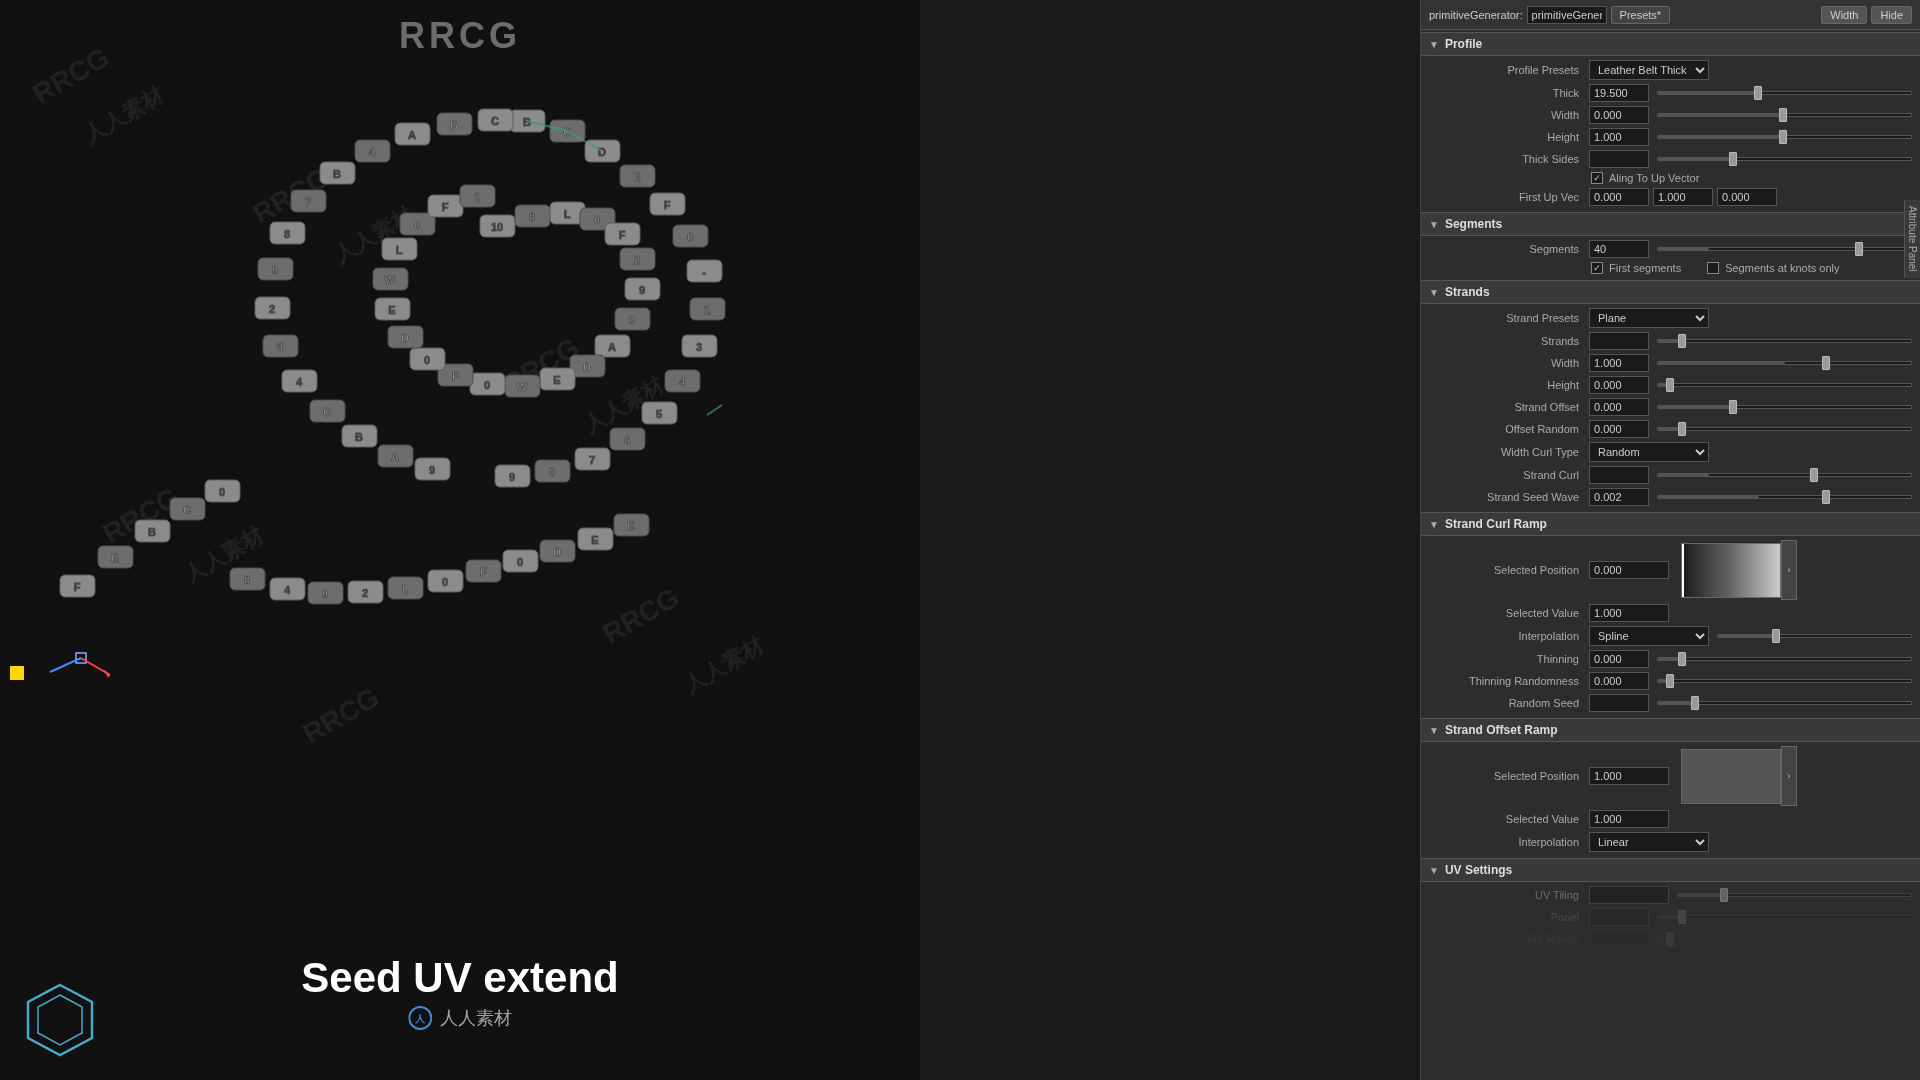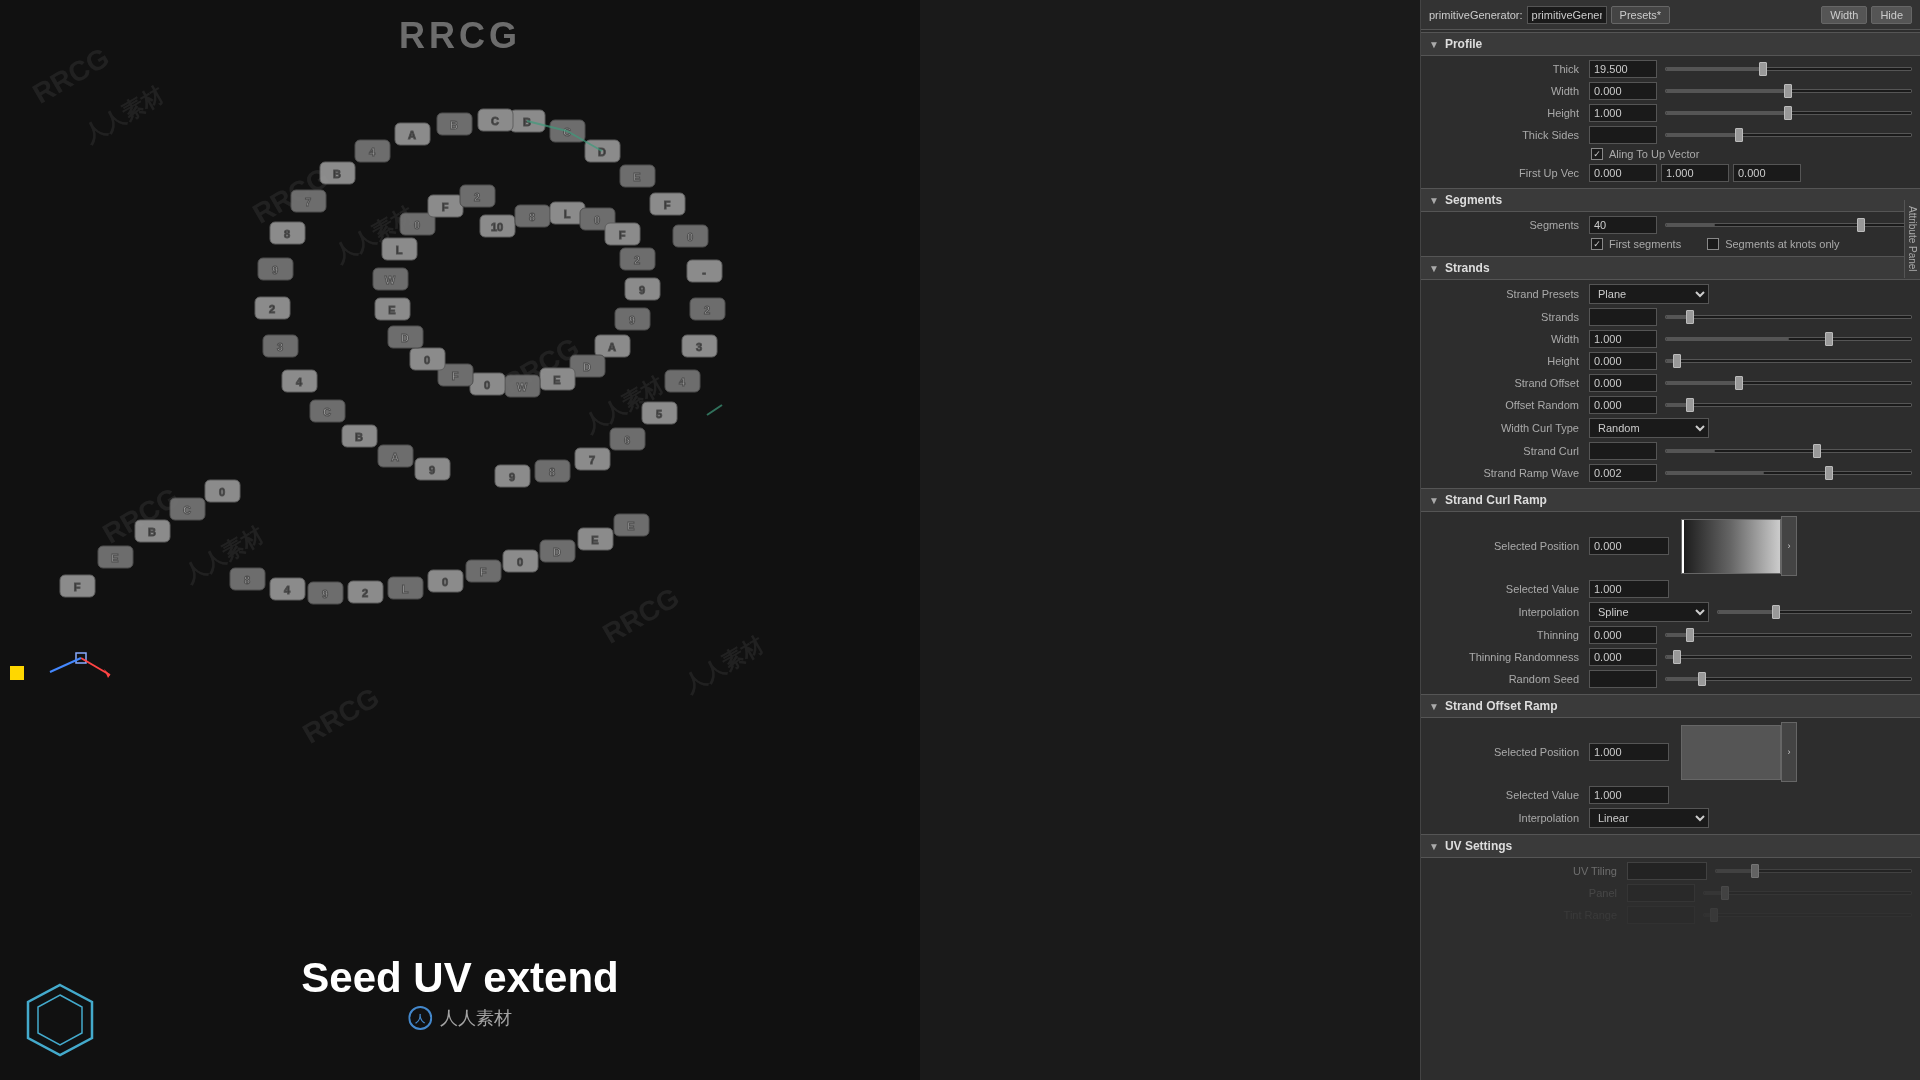--- a/index.html
+++ b/index.html
@@ -663,6 +663,14 @@
   </div>
   <div class="section-content">
 
+    <div class="prop-row">
+      <div class="prop-label">Profile Presets</div>
+      <div class="prop-value">
+        <select class="dropdown">
+          <option>Leather Belt Thick</option>
+        </select>
+      </div>
+    </div>
 
     <div class="prop-row">
       <div class="prop-label">Thick</div>

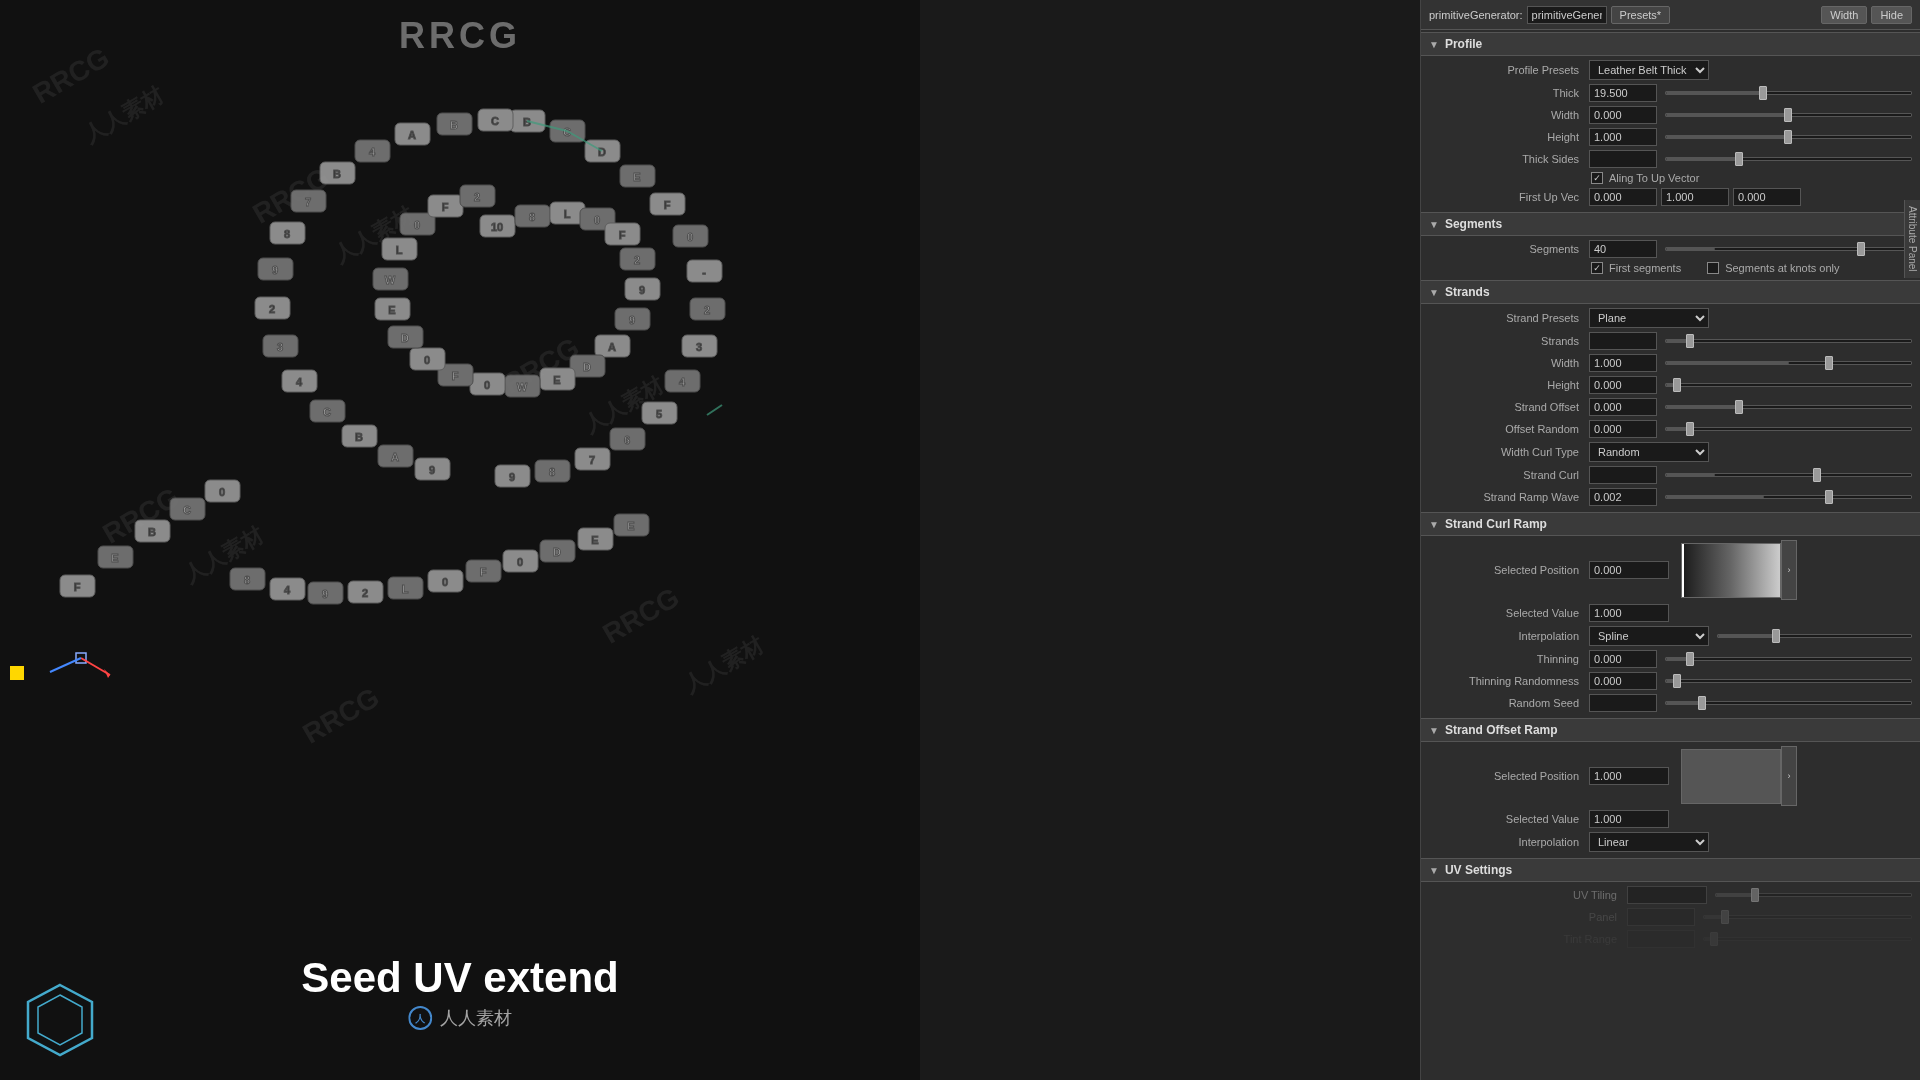--- a/index.html
+++ b/index.html
@@ -207,7 +207,7 @@
     }
 
     .input-field-sm {
-      width: 68px;
+      width: 60px;
     }
 
     

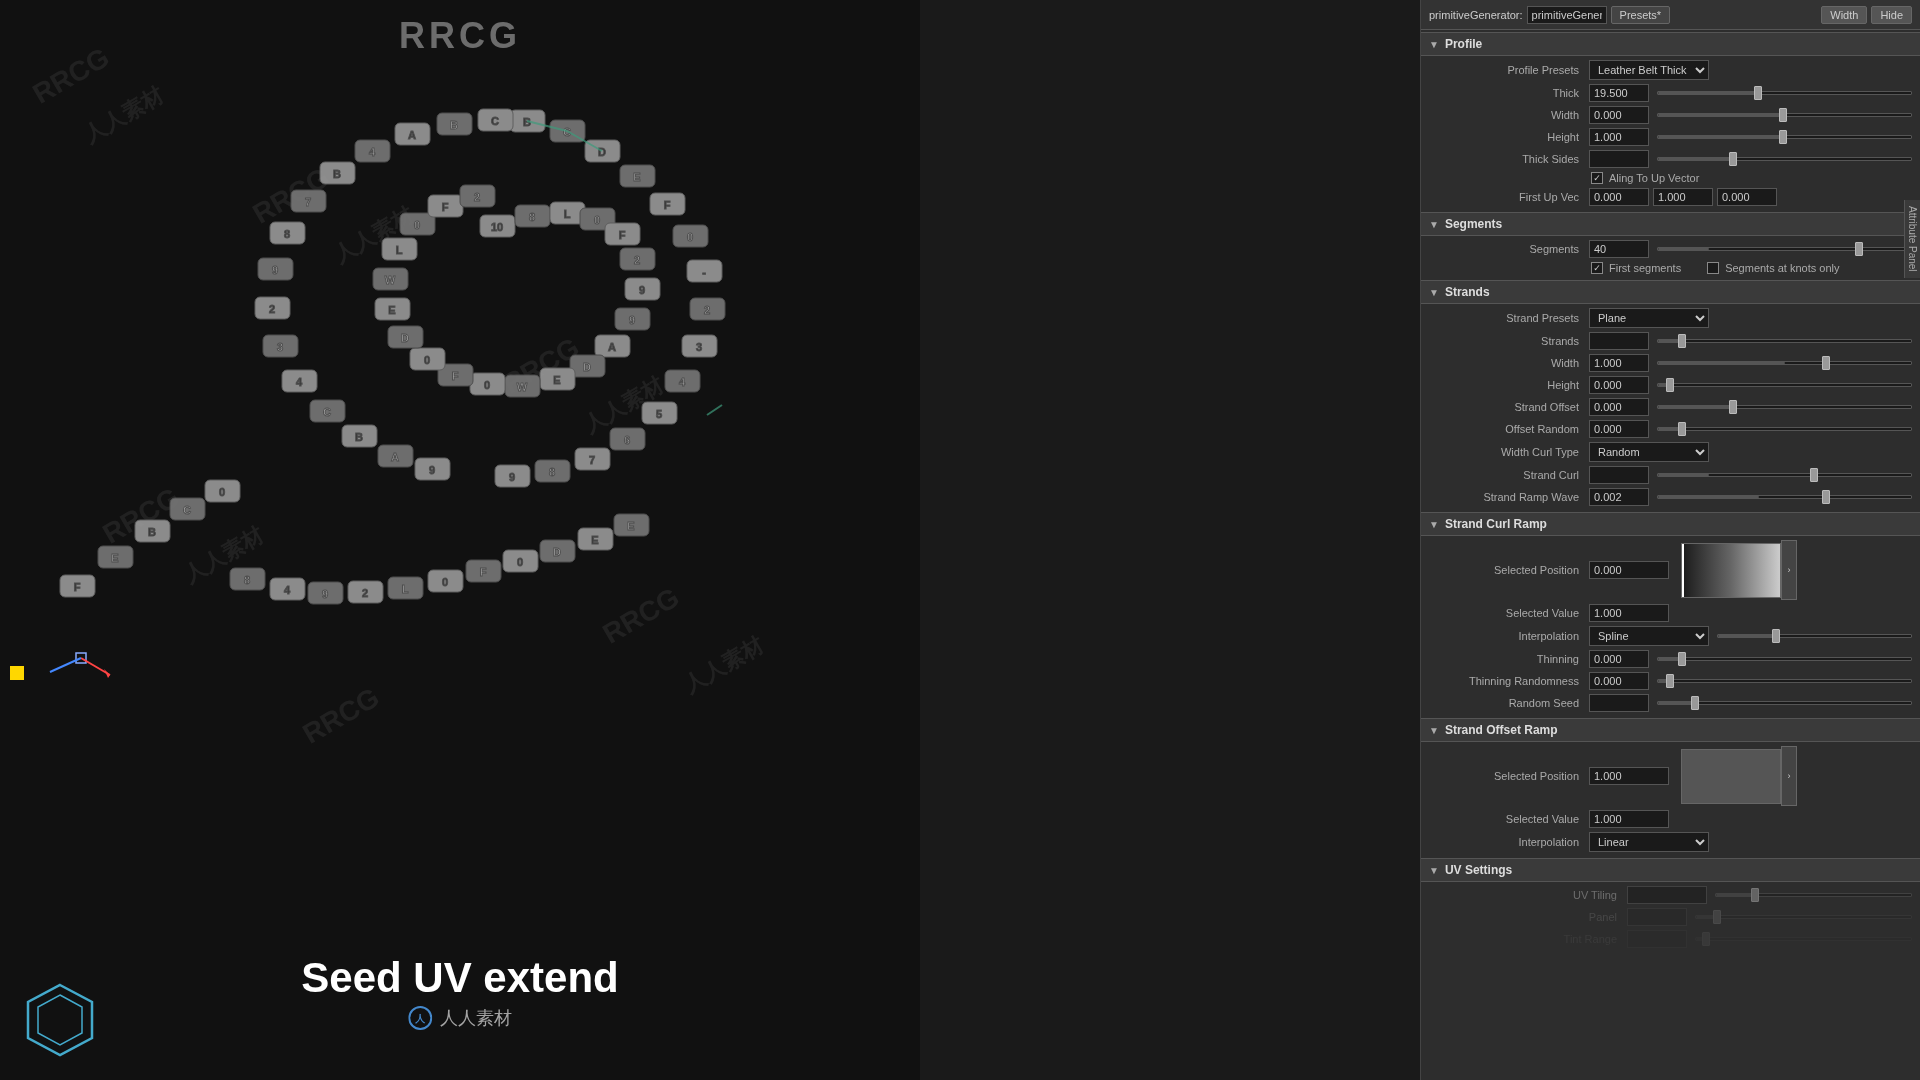--- a/index.html
+++ b/index.html
@@ -872,7 +872,7 @@
     </div>
 
     <div class="prop-row">
-      <div class="prop-label">Strand Ramp Wave</div>
+      <div class="prop-label">Strand Seed Wave</div>
       <div class="prop-value">
         <input class="input-field input-field-sm" type="text" value="0.002" style="">
         <div class="slider-container">

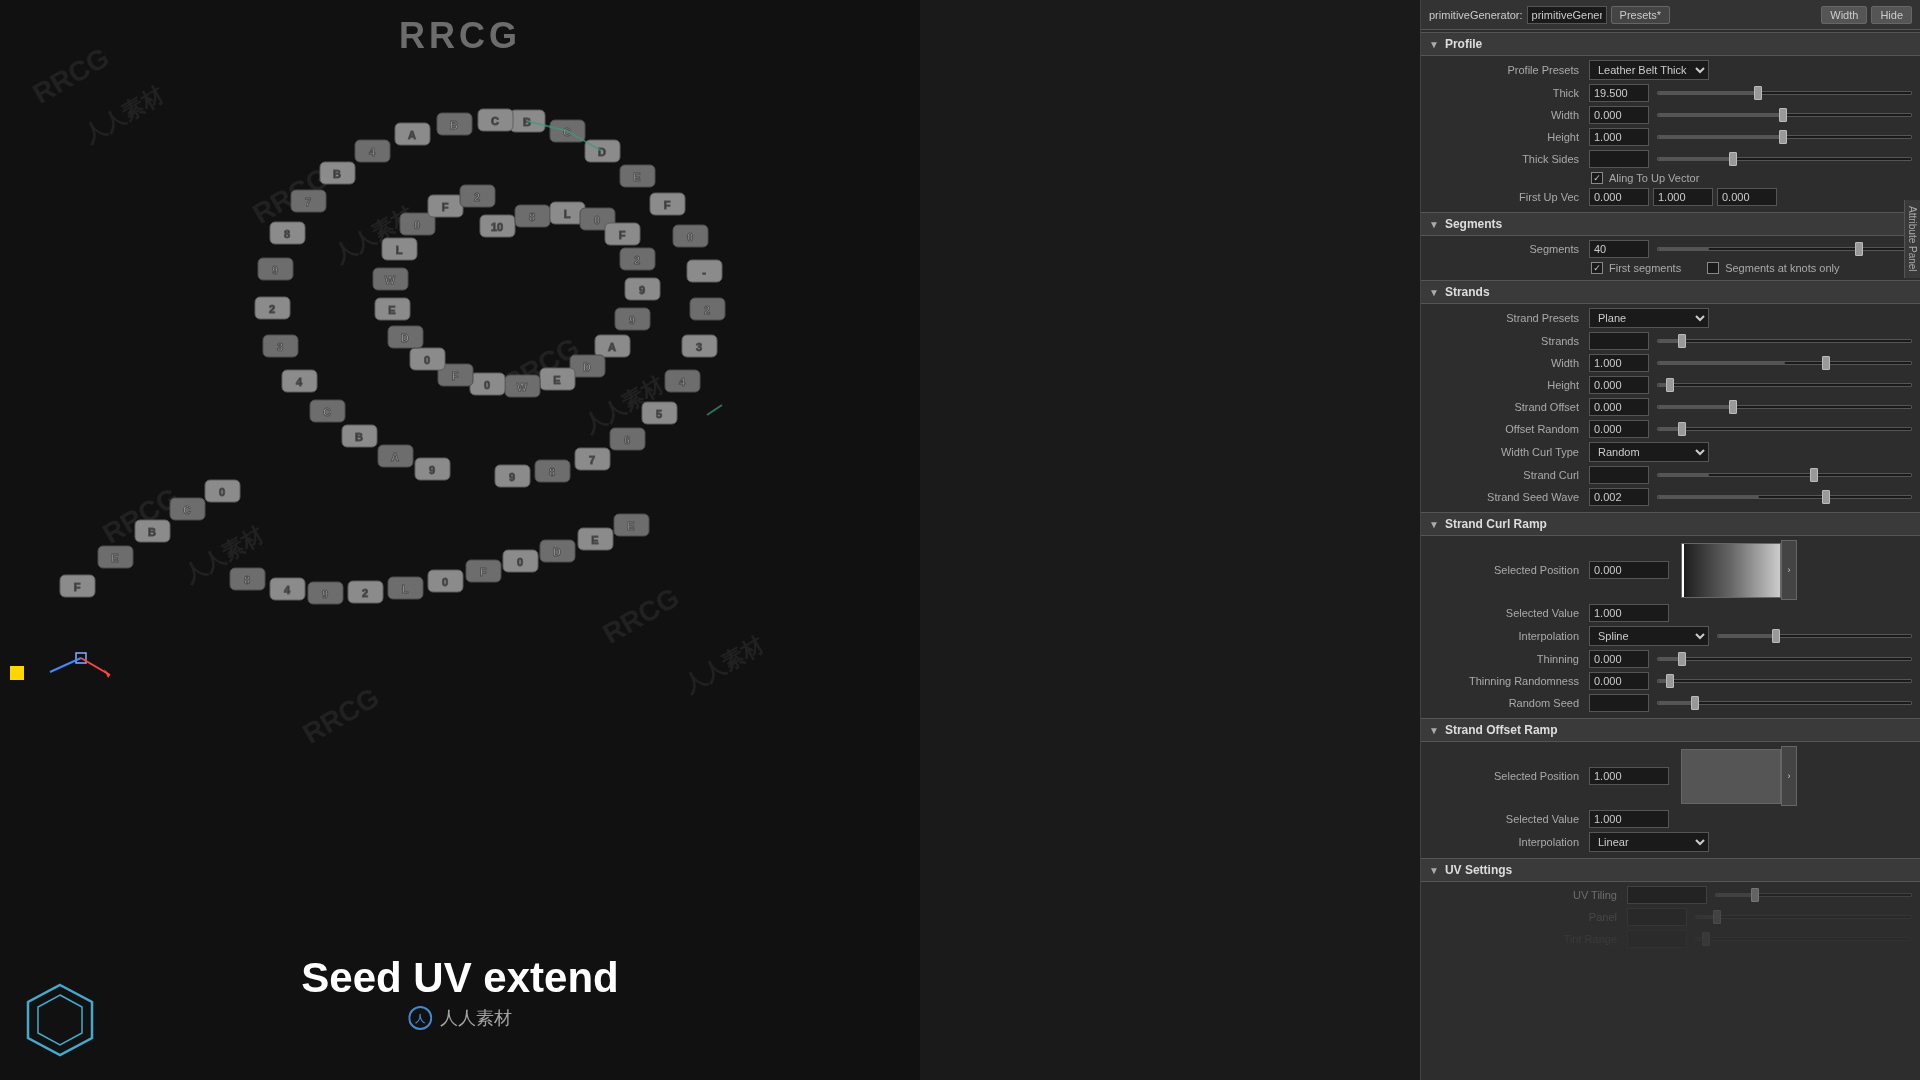--- a/index.html
+++ b/index.html
@@ -1006,7 +1006,7 @@
     <span class="section-arrow">▼</span>
     <span class="section-title">UV Settings</span>
   </div>
-  <div class="section-content" style="opacity:0.5;padding-left:38px;">
+  <div class="section-content" style="opacity:0.5;">
     <div class="prop-row">
       <div class="prop-label">UV Tiling</div>
       <div class="prop-value">

